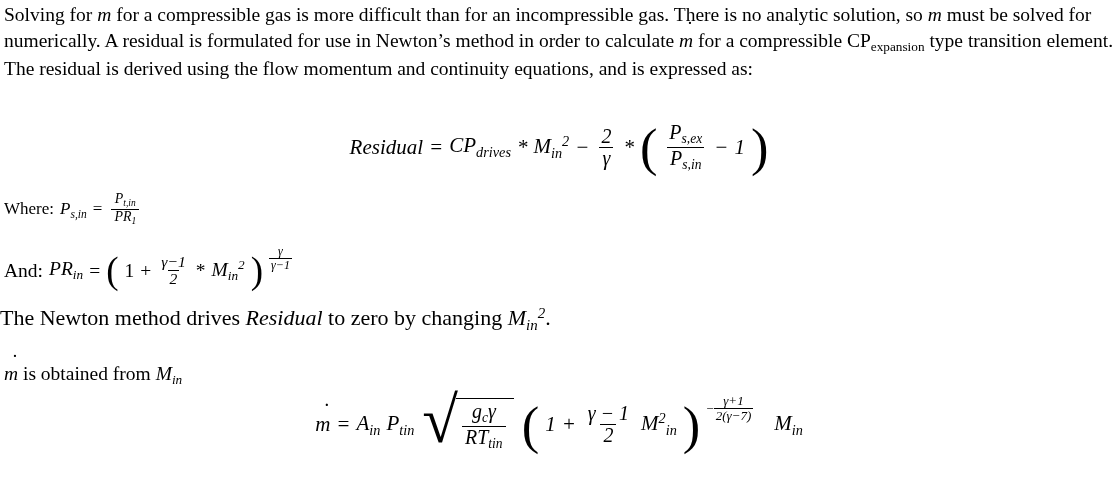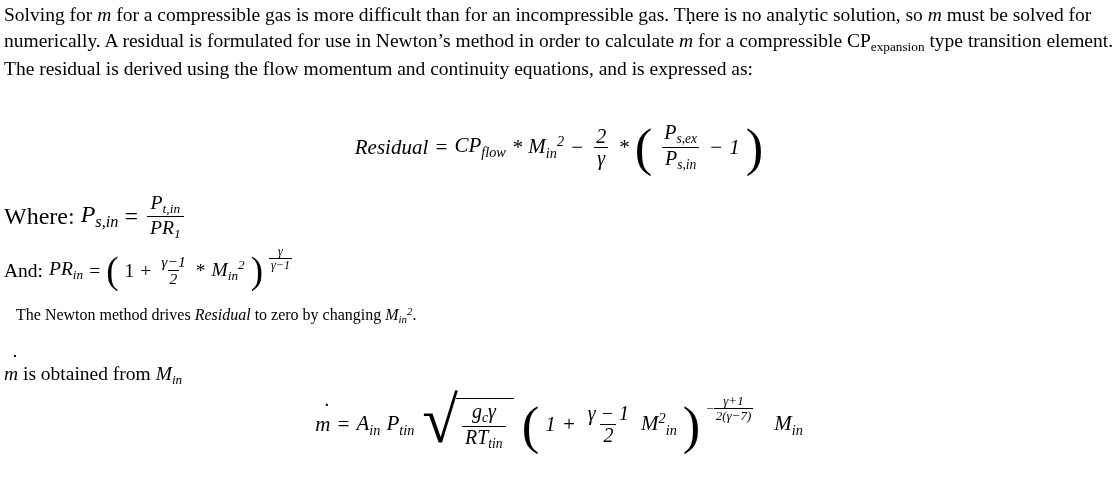--- a/index.html
+++ b/index.html
@@ -206,7 +206,7 @@
     <span class="eqline">
       <span>Residual</span>
       <span>=</span>
-      <span><span>CP</span><span class="sub">flow</span></span>
+      <span><span>CP</span><span class="sub">drives</span></span>
       <span>*</span>
       <span><span>M</span><span class="sub">in</span><span class="sup">2</span></span>
       <span>−</span>

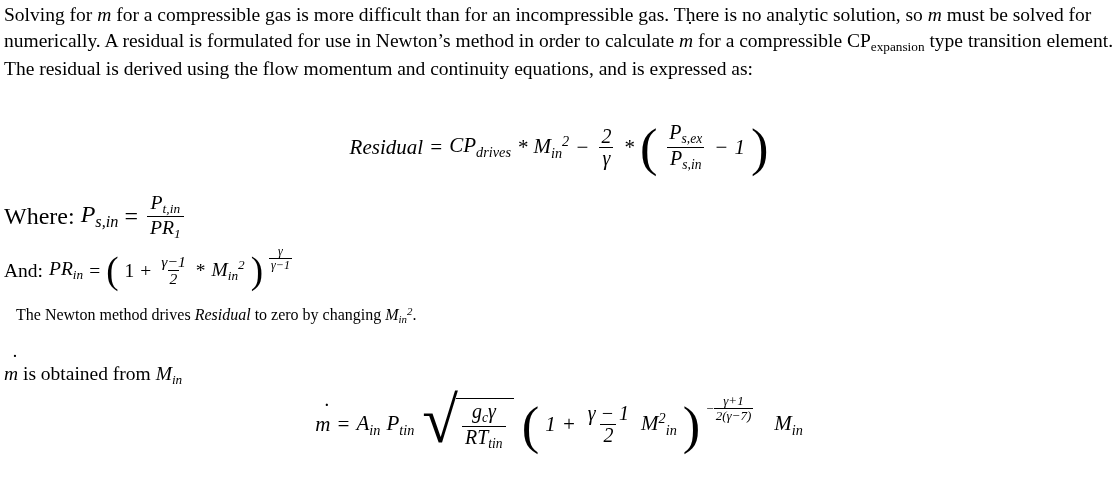--- a/index.html
+++ b/index.html
@@ -105,7 +105,7 @@
     position: absolute;
     left: 4px;
     top: 192px;
-    font-size: 24px;
+    font-size: 17px;
     display: flex;
     align-items: center;
     gap: 6px;

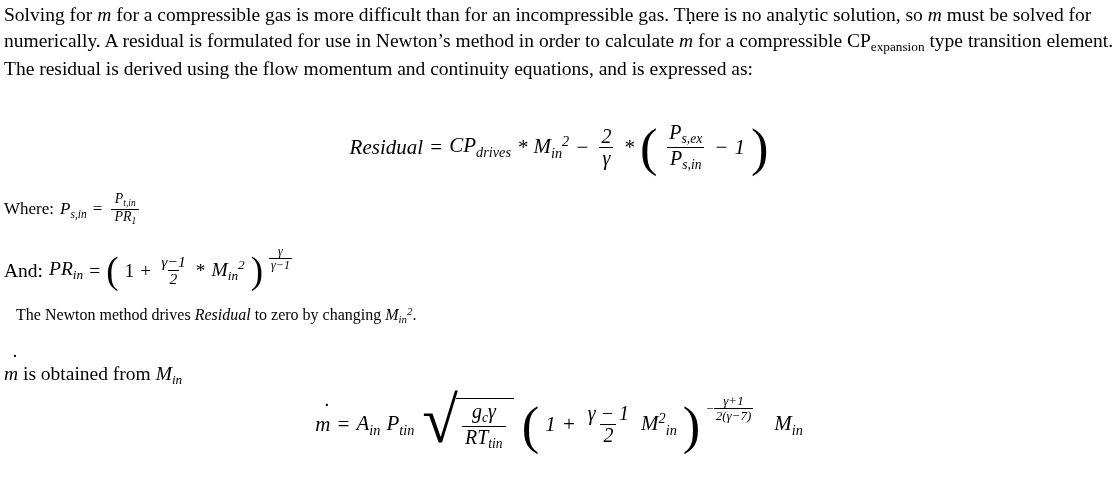--- a/index.html
+++ b/index.html
@@ -121,9 +121,9 @@
   }
   .p2 {
     position: absolute;
-    left: 16px;
+    left: 0;
     top: 305px;
-    font-size: 16px;
+    font-size: 22px;
     text-align: right;
   }
   .p3 {

